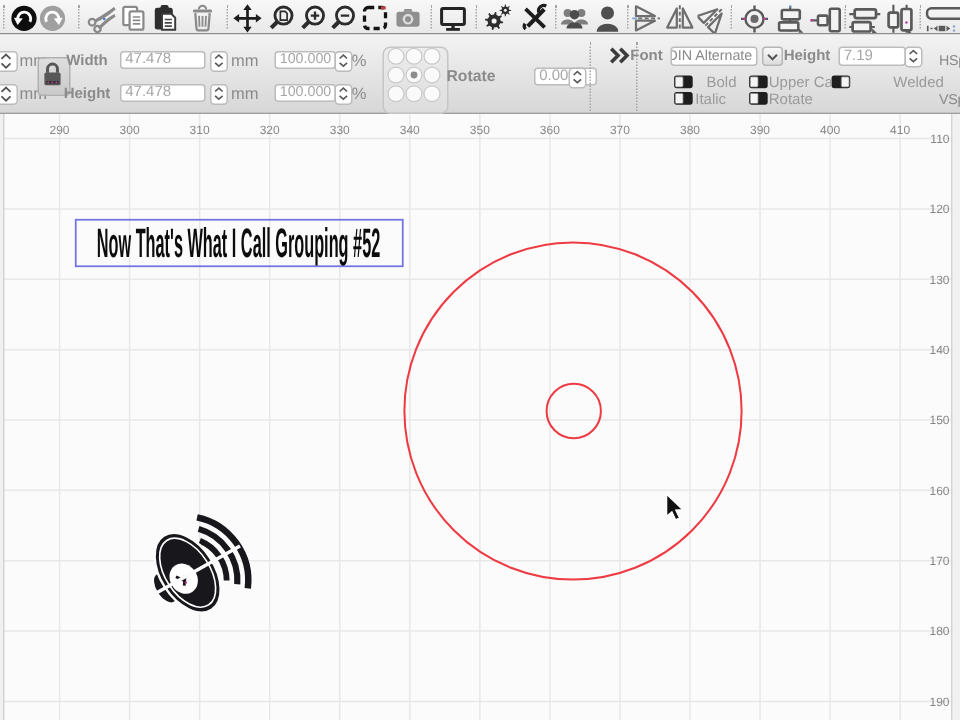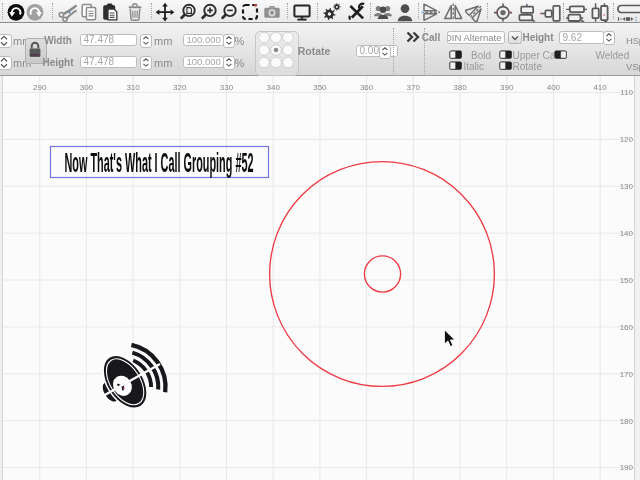--- a/index.html
+++ b/index.html
@@ -269,7 +269,7 @@
     <path d="M1.5 1.5 L6 6 L1.5 10.5" stroke="#3c3c3c" stroke-width="2.4" fill="none"></path>
     <path d="M7.5 1.5 L12 6 L7.5 10.5" stroke="#3c3c3c" stroke-width="2.4" fill="none"></path>
   </svg>
-<div class="rlbl" style="left:420px;top:32.3px;width:22px;">Call</div>
+<div class="rlbl" style="left:420px;top:32.3px;width:22px;">Font</div>
 <div class="fld" style="left:447px;top:30.5px;width:56px;height:11px;color:#8a8a8a;font-size:9.5px;padding-left:0;">
     <span style="margin-left:-3px;">DIN Alternate</span>
   </div>

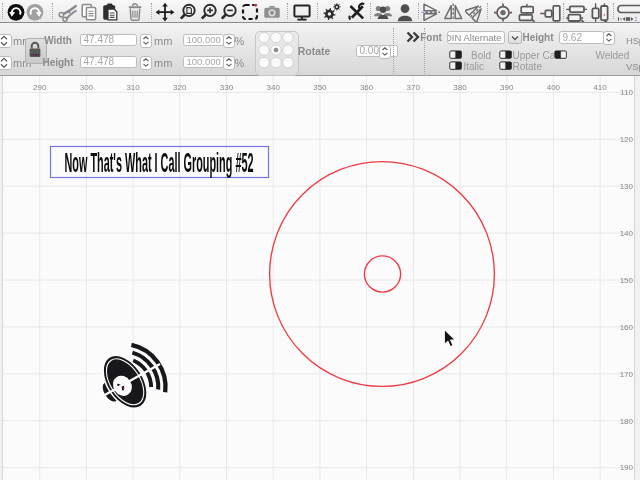--- a/index.html
+++ b/index.html
@@ -278,7 +278,7 @@
     <path d="M4 5.5 L7 8.5 L10 5.5" stroke="#555" stroke-width="1.3" fill="none"></path>
   </svg>
 <div class="rlbl" style="left:520px;top:32.3px;width:36px;">Height</div>
-<div class="fld" style="left:558.5px;top:30.5px;width:40px;height:11px;">9.62</div>
+<div class="fld" style="left:558.5px;top:30.5px;width:40px;height:11px;">7.19</div>
 <div class="abs" style="left:602.5px;top:30.5px;width:10px;height:12.5px;background:#fff;border:1px solid #bcbcbc;border-radius:3px;"></div>
 <svg class="abs" style="left:602.5px;top:30.5px" width="12" height="14.5">
     <path d="M3.4 5 L5.9 2.8 L8.4 5" stroke="#5a5a5a" stroke-width="1.1" fill="none"></path>

